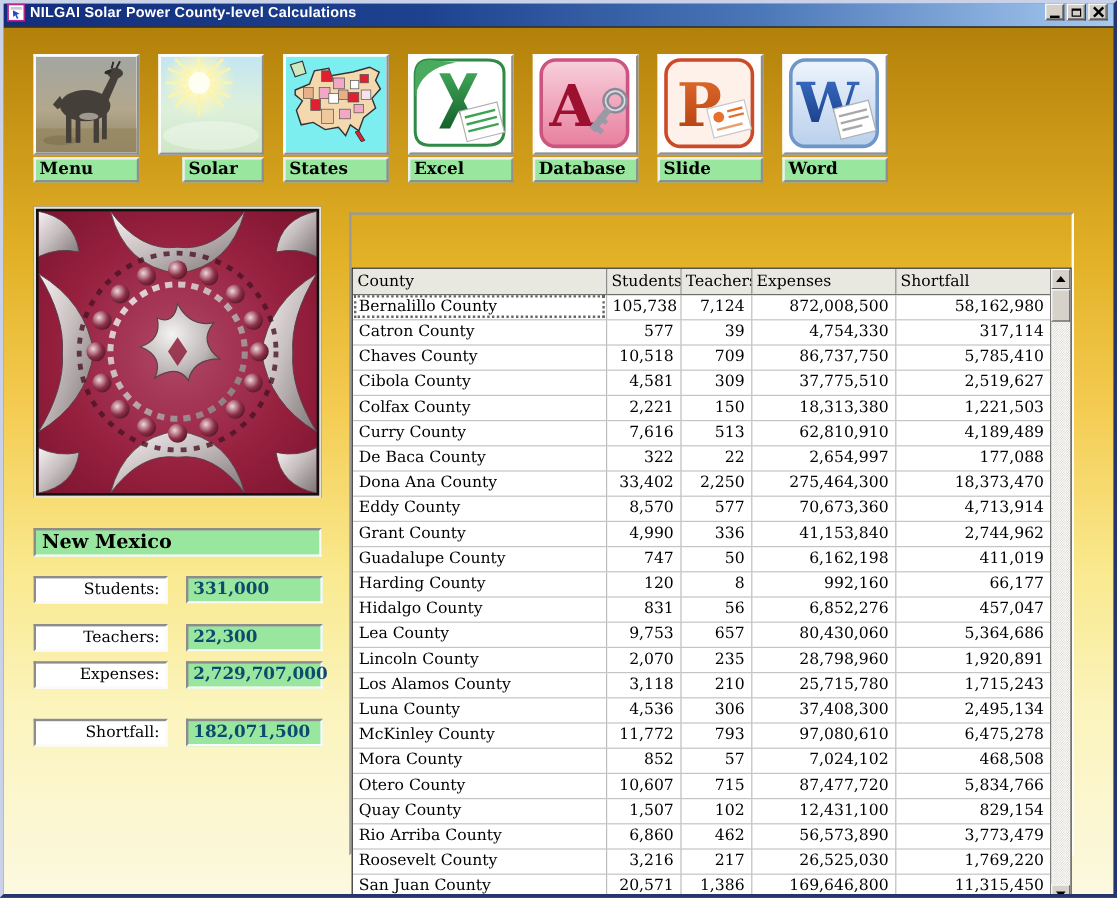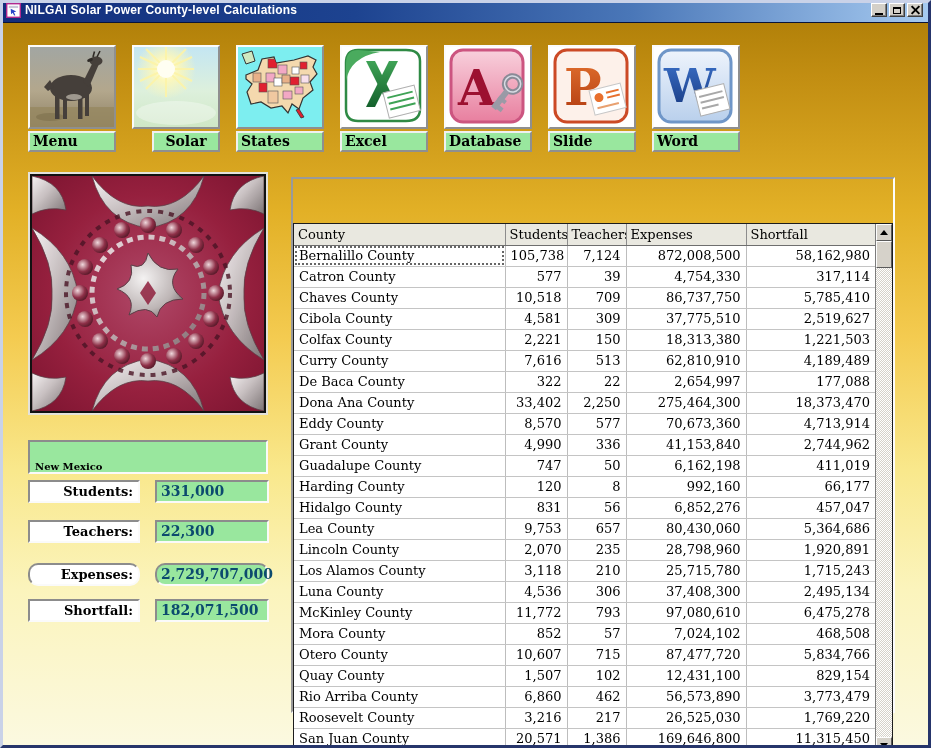--- a/index.html
+++ b/index.html
@@ -50,7 +50,7 @@
     font-weight:bold;font-size:14px;line-height:16px;padding:0 3px;color:#000;
     white-space:nowrap;overflow:hidden;
   }
-  .tool-label.centered{text-align:center;margin-left:20px;}
+  .tool-label.centered{margin-left:20px;}
   
   .fractal-frame{
     position:absolute;left:25px;top:169px;width:240px;height:243px;

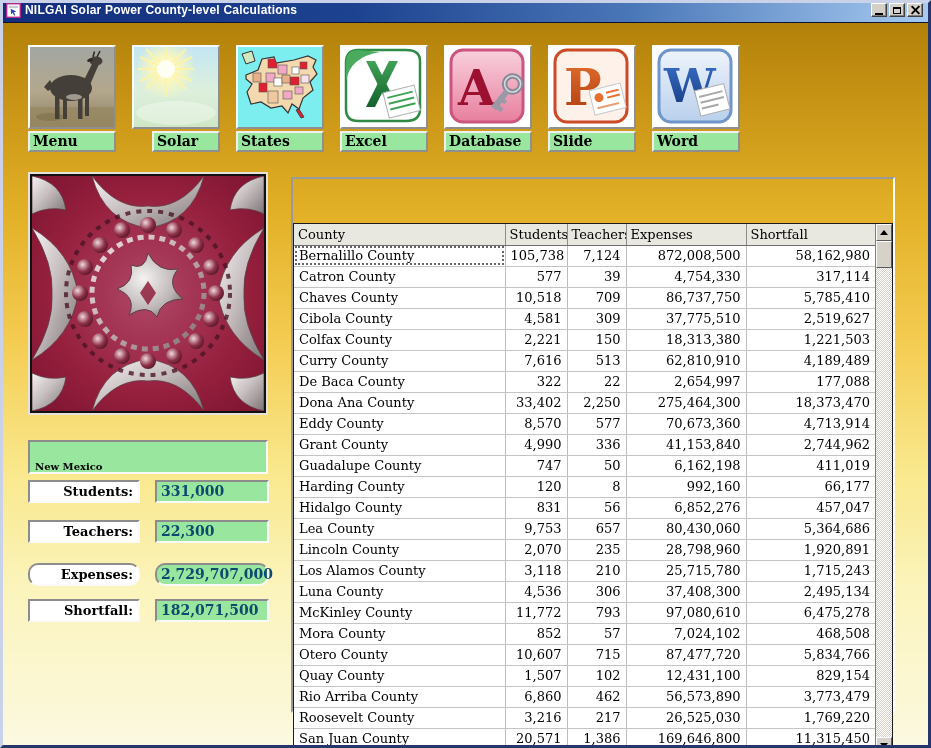--- a/index.html
+++ b/index.html
@@ -62,8 +62,8 @@
   }
   .state-label{
     position:absolute;left:25px;top:437px;width:240px;height:24px;
-    background:#99e79e;font-weight:bold;font-size:10px;line-height:20px;
-    padding:15px 5px;color:#000;
+    background:#99e79e;font-weight:bold;font-size:16px;line-height:20px;
+    padding:0 5px;color:#000;
   }
   .field-label{
     position:absolute;left:25px;width:112px;height:23px;background:#fff;

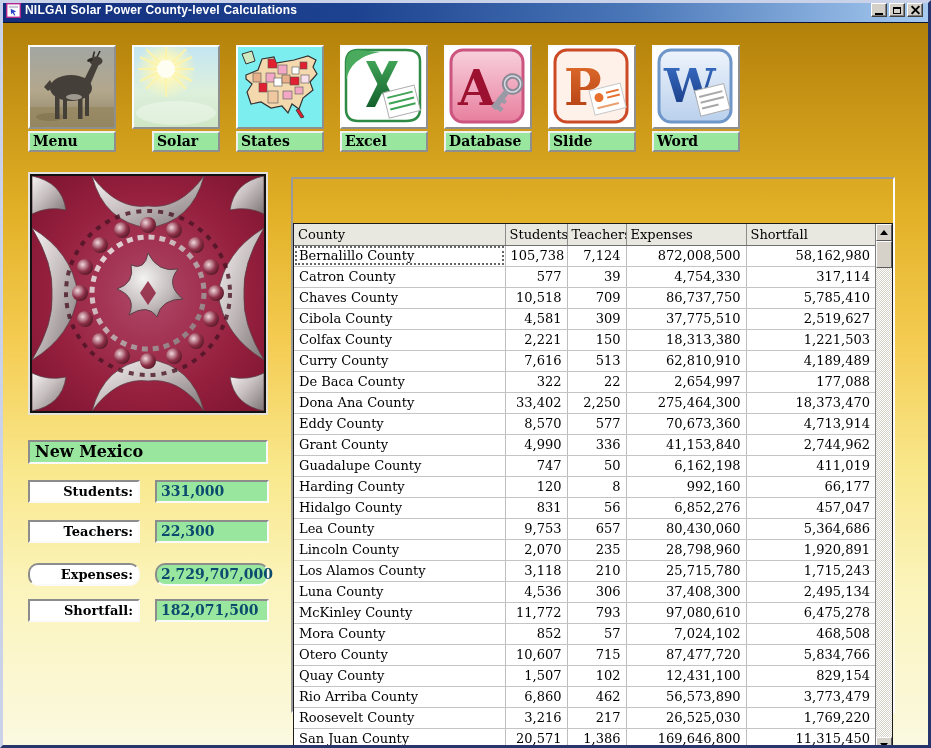--- a/index.html
+++ b/index.html
@@ -67,7 +67,7 @@
   }
   .field-label{
     position:absolute;left:25px;width:112px;height:23px;background:#fff;
-    font-weight:bold;font-size:13px;line-height:19px;text-align:right;
+    font-weight:normal;font-size:13px;line-height:19px;text-align:right;
     padding:0 5px;color:#000;
   }
   .field-value{

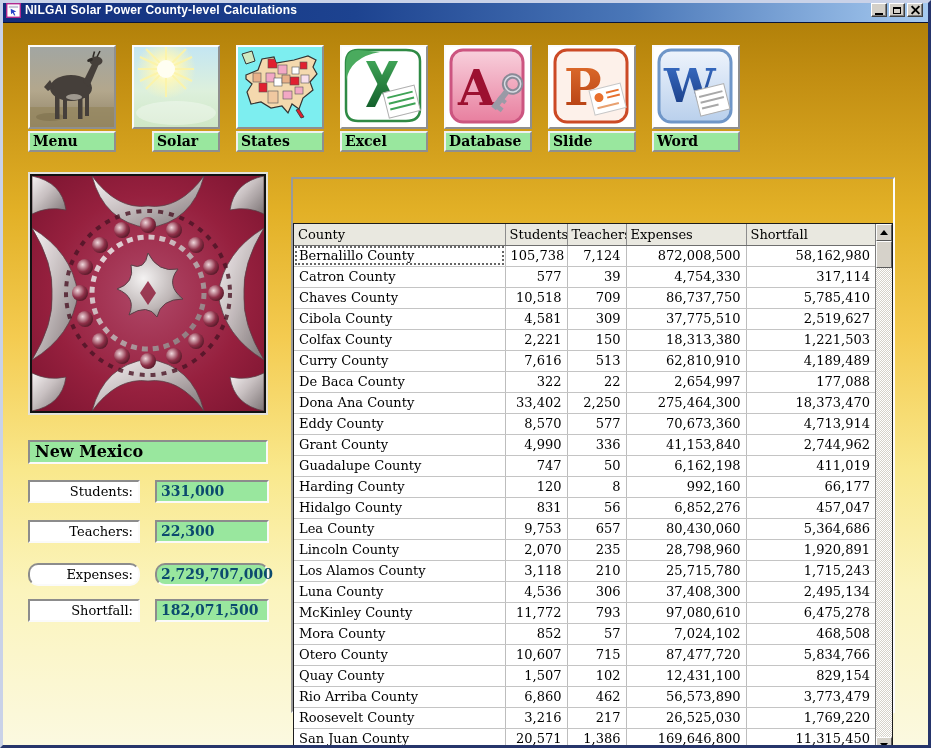--- a/index.html
+++ b/index.html
@@ -75,7 +75,7 @@
     font-weight:bold;font-size:14px;line-height:19px;text-align:left;
     padding:0 4px;color:#0c4a6e;white-space:nowrap;
   }
-  .row1{top:477px;} .row2{top:516.5px;} .row3{top:560px;border-radius:10px;} .row4{top:596px;}
+  .row1{top:477px;} .row2{top:516.5px;} .row3{top:548px;} .row4{top:596px;}
   
   .table-wrap{
     position:absolute;left:288px;top:174px;width:604px;height:536px;

